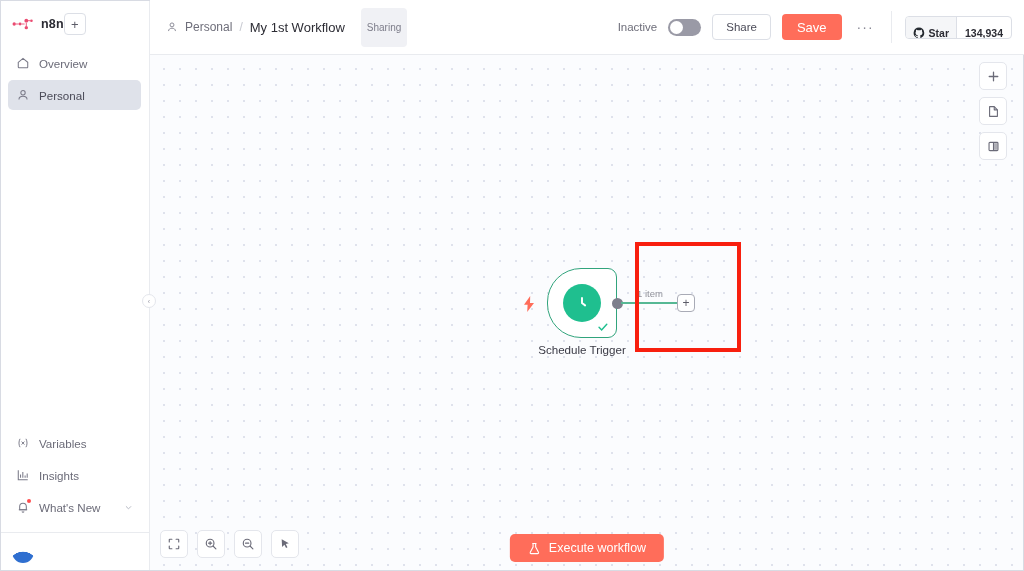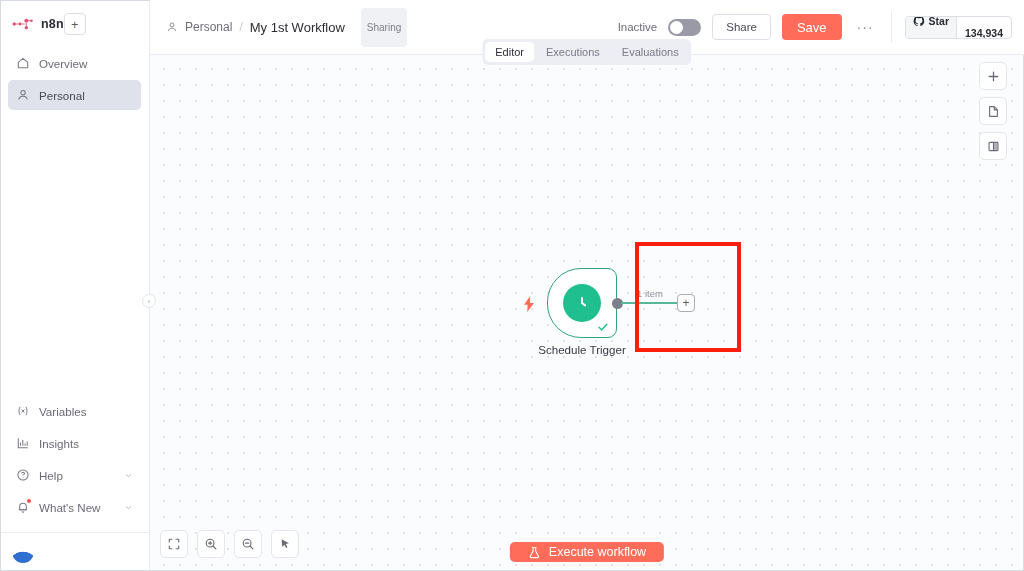--- a/index.html
+++ b/index.html
@@ -139,7 +139,7 @@
     background: #fff;
   }
   .gh-left {
-    display: flex; align-items: flex-end; gap: 4px;
+    display: flex; align-items: flex-start; gap: 4px;
     padding: 17px 7px; height: 100%;
     background: #f5f6f8;
     border-right: 1px solid #dcdfe6;

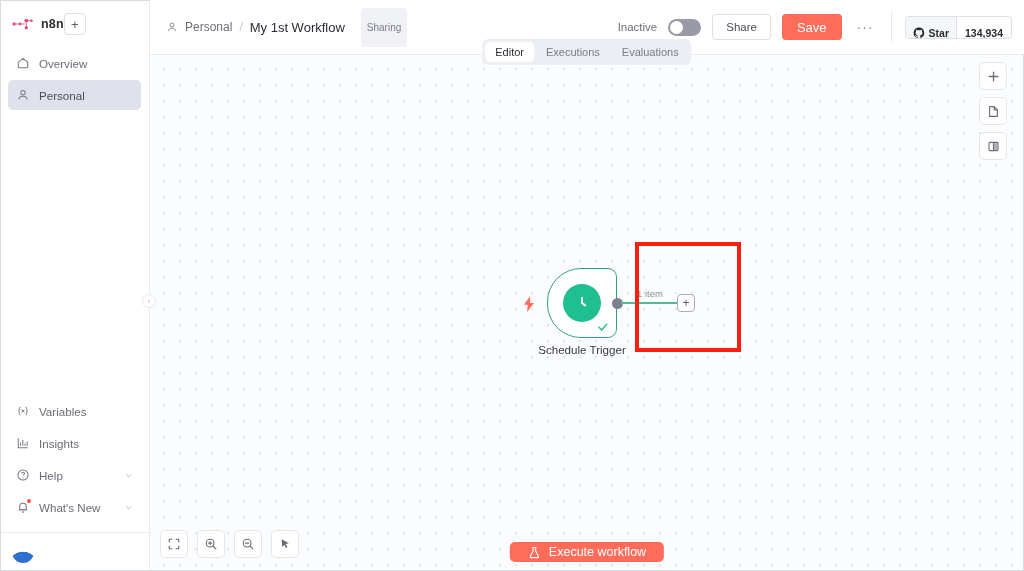--- a/index.html
+++ b/index.html
@@ -407,11 +407,6 @@
       </div>
     </div>
 
-    <div class="tabbar">
-      <div class="tab active">Editor</div>
-      <div class="tab">Executions</div>
-      <div class="tab">Evaluations</div>
-    </div>
 
     <div class="canvas">
 

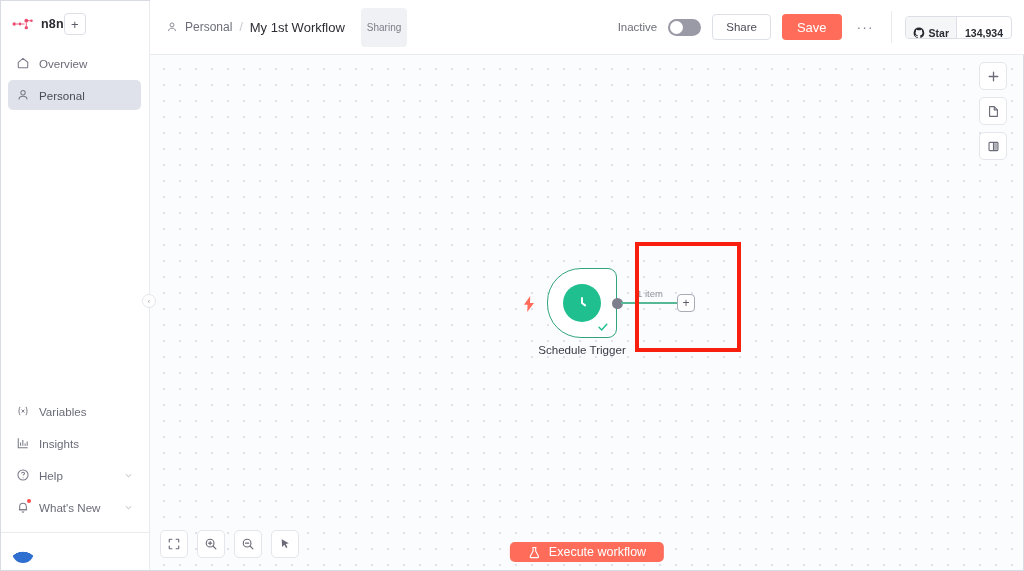--- a/index.html
+++ b/index.html
@@ -335,19 +335,6 @@
         <span>Insights</span>
       </div>
 
-      <div class="nav-item">
-        <span>
-          <svg class="nav-ico" viewBox="0 0 16 16" fill="none" stroke="currentColor" stroke-width="1.2">
-            <circle cx="8" cy="8" r="5.8"></circle>
-            <path d="M6.4 6.3c0-.9.8-1.5 1.7-1.5s1.6.6 1.6 1.5c0 1.2-1.6 1.2-1.6 2.4"></path>
-            <circle cx="8.05" cy="11.1" r=".6" fill="currentColor" stroke="none"></circle>
-          </svg>
-        </span>
-        <span>Help</span>
-        <svg class="chev" viewBox="0 0 12 12" fill="none" stroke="currentColor" stroke-width="1.3">
-            <path d="M2.6 4.4 6 7.8l3.4-3.4"></path>
-          </svg>
-      </div>
 
       <div class="nav-item">
         <span class="bell-wrap">

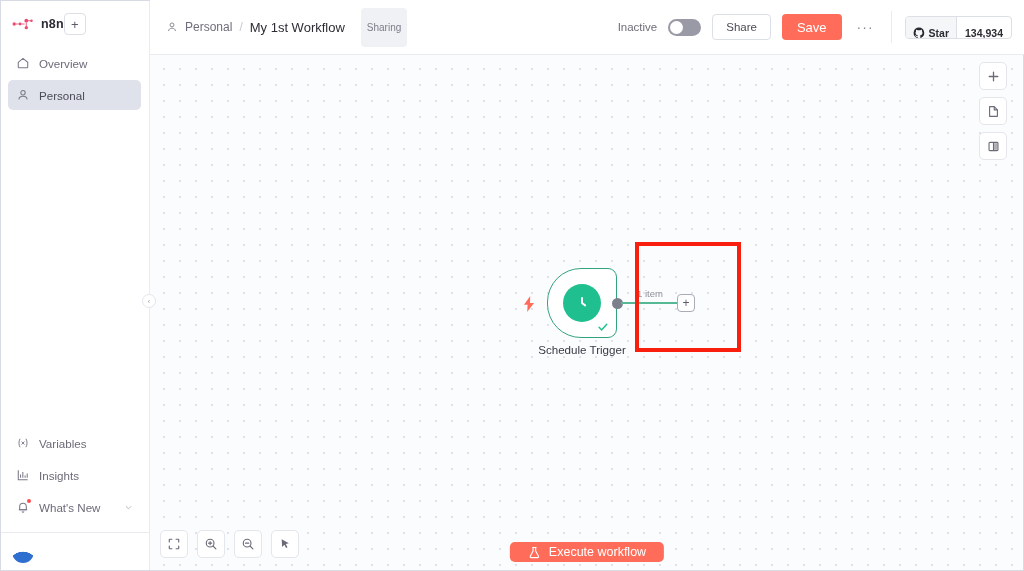--- a/index.html
+++ b/index.html
@@ -199,7 +199,7 @@
   }
   .execute-btn {
     display: flex; align-items: center; gap: 8px;
-    height: 20px; padding: 0 18px;
+    height: 28px; padding: 0 18px;
     background: #ff6d5a; color: #fff; border: none; border-radius: 5px;
     font-size: 12.5px;
   }

